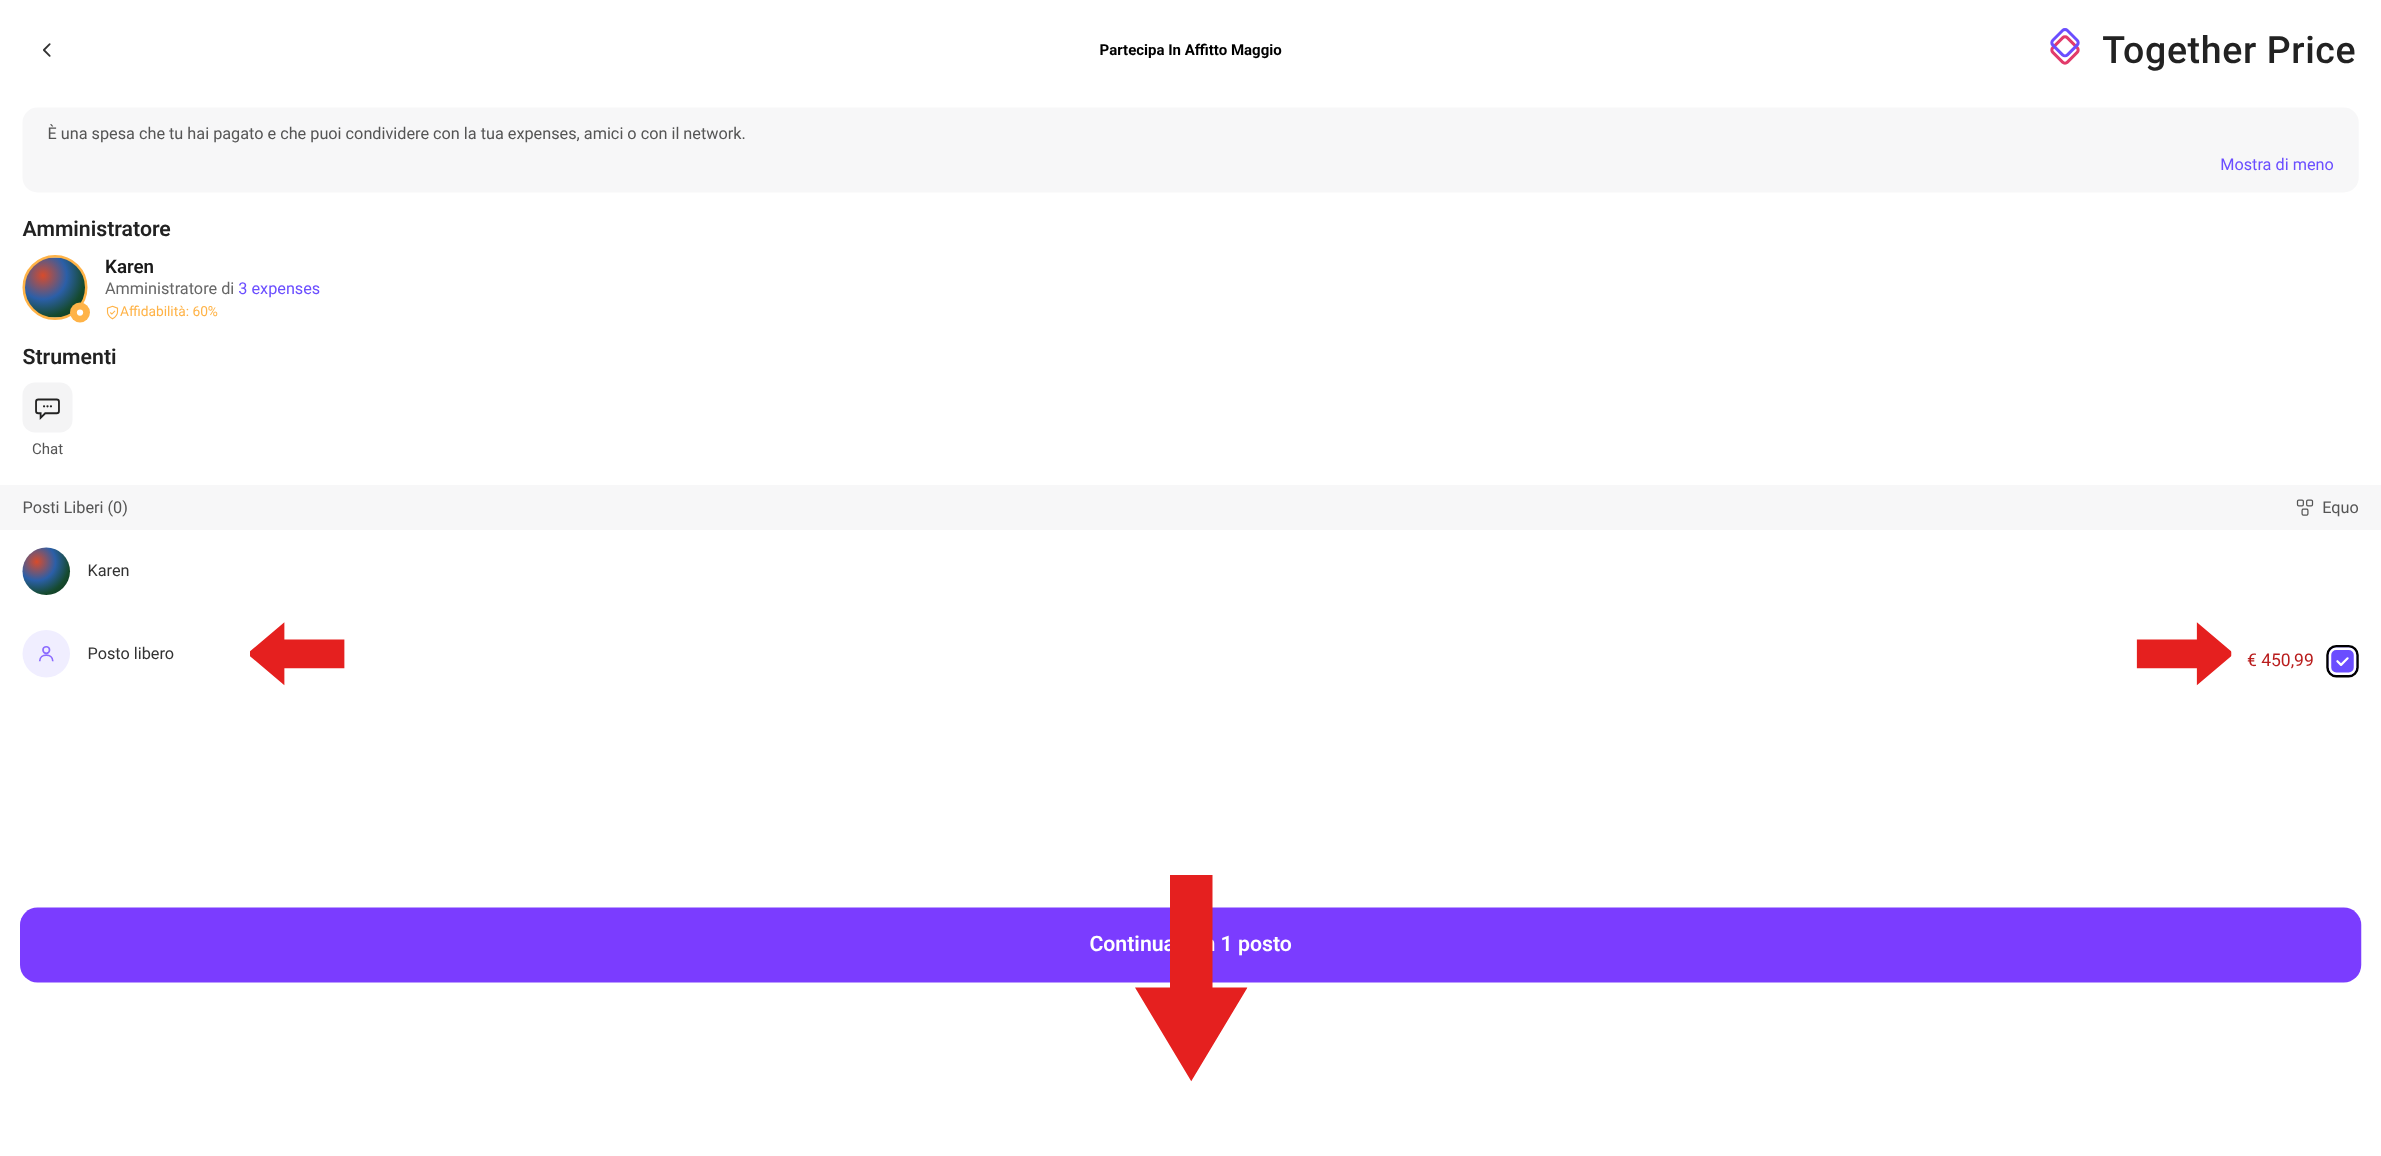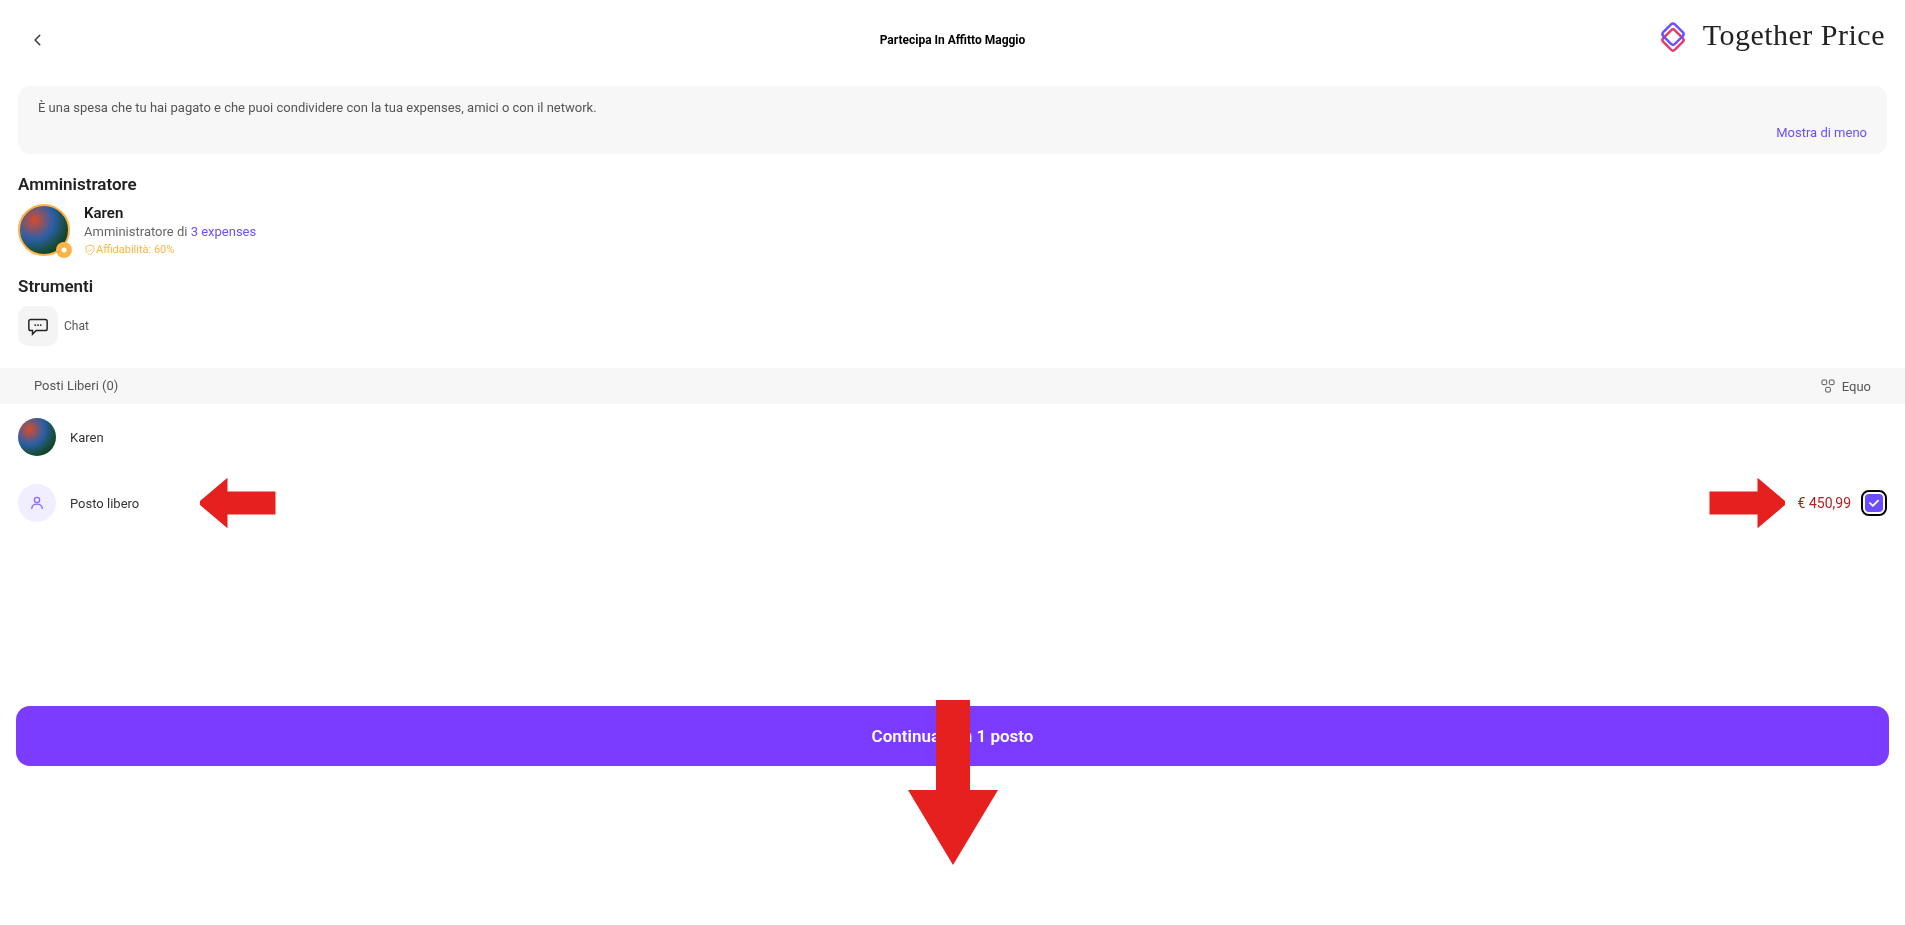--- a/index.html
+++ b/index.html
@@ -34,8 +34,8 @@
   .logo-wrap {
     margin-left: auto;
     display: flex;
+    align-items: center;
     gap: 8px;
-    font-family: Liberation Serif, serif;
   }
   .logo-text {
     font-size: 30px;

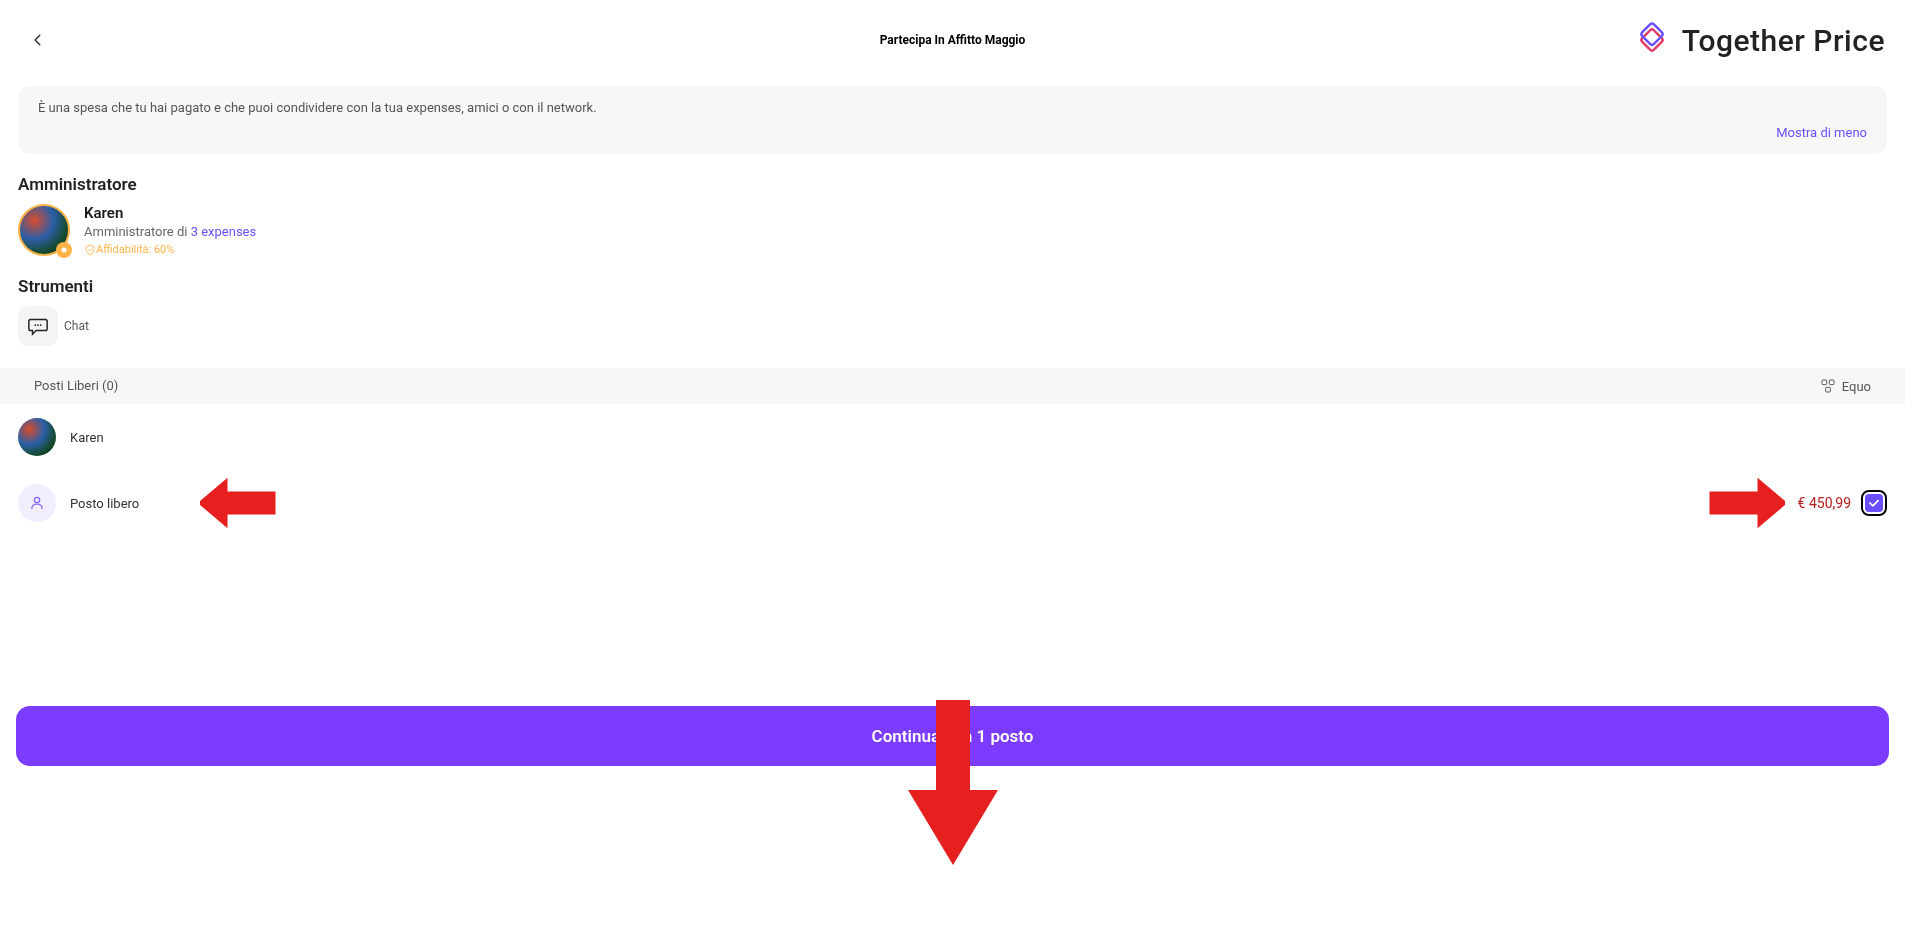--- a/index.html
+++ b/index.html
@@ -132,7 +132,7 @@
   }
   .tool {
     display: flex;
-    flex-direction: row;
+    flex-direction: column;
     align-items: center;
     gap: 6px;
   }

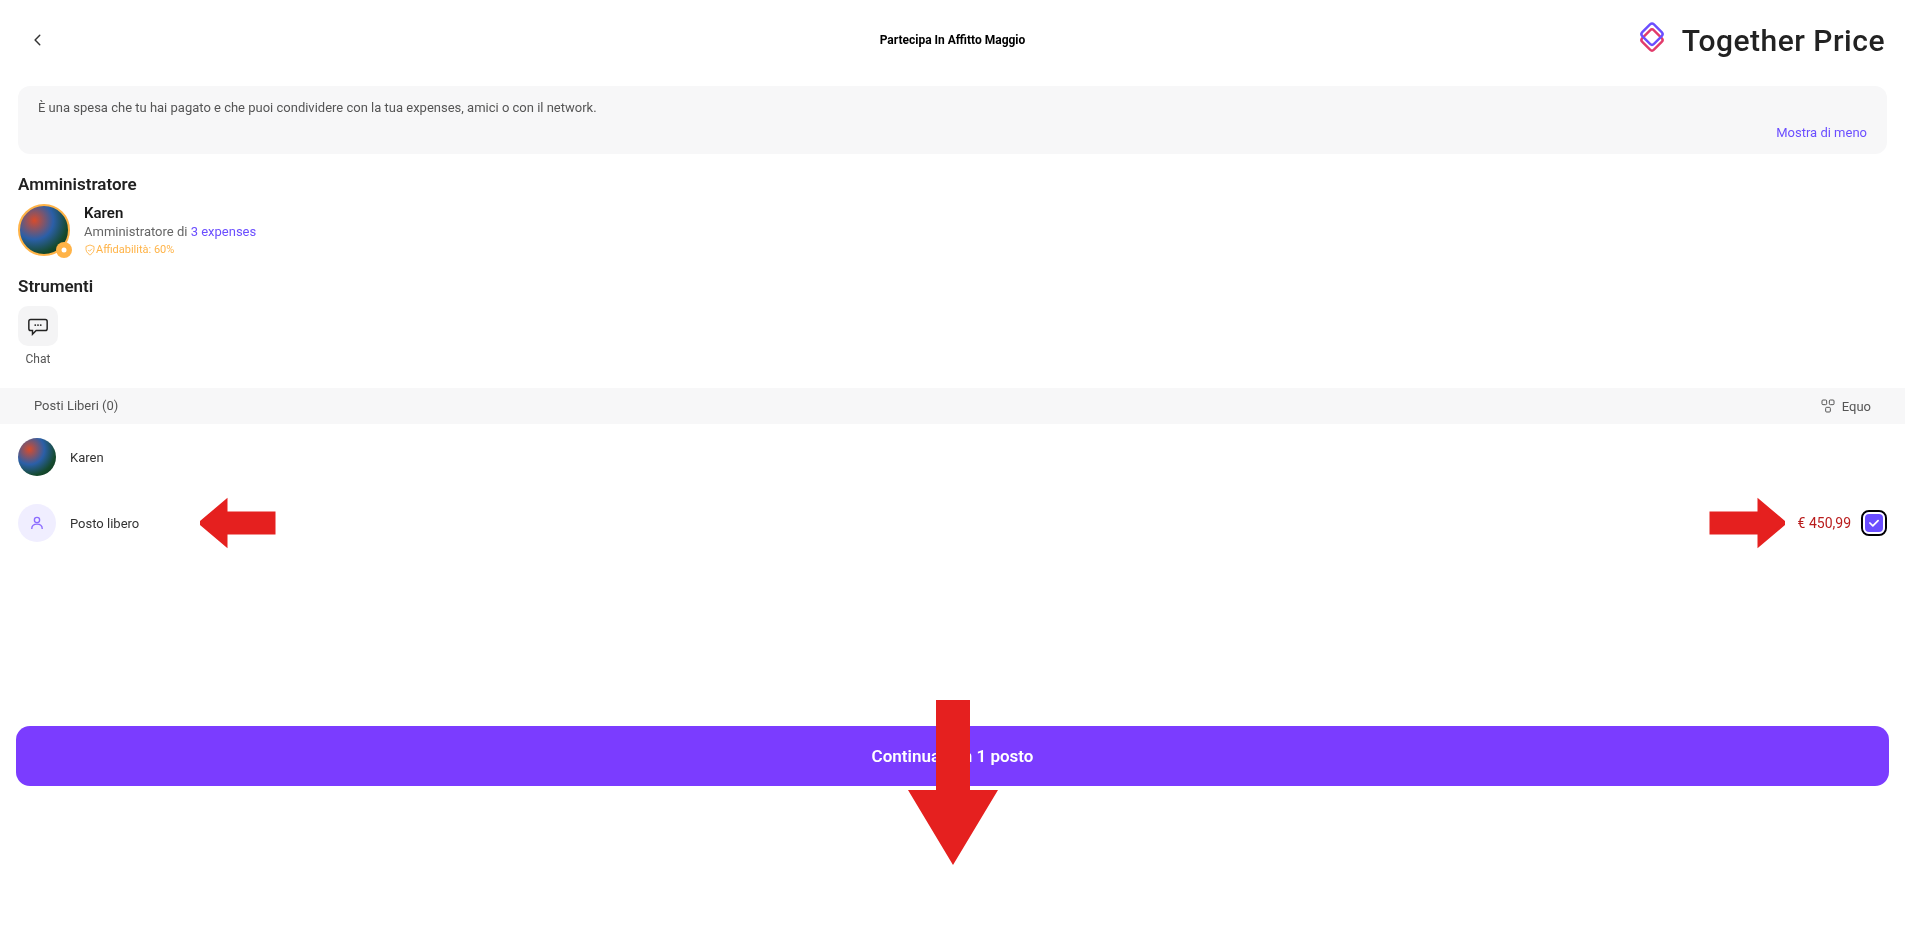--- a/index.html
+++ b/index.html
@@ -149,10 +149,10 @@
   .tool-label { font-size: 12px; color: #555; }
   .seats-header {
     margin-top: 22px;
-    padding: 10px 34px;
+    padding: 10px 18px;
     background: #f7f7f8;
     display: flex;
-    align-items: flex-start;
+    align-items: center;
     justify-content: space-between;
     font-size: 13px;
     color: #555;

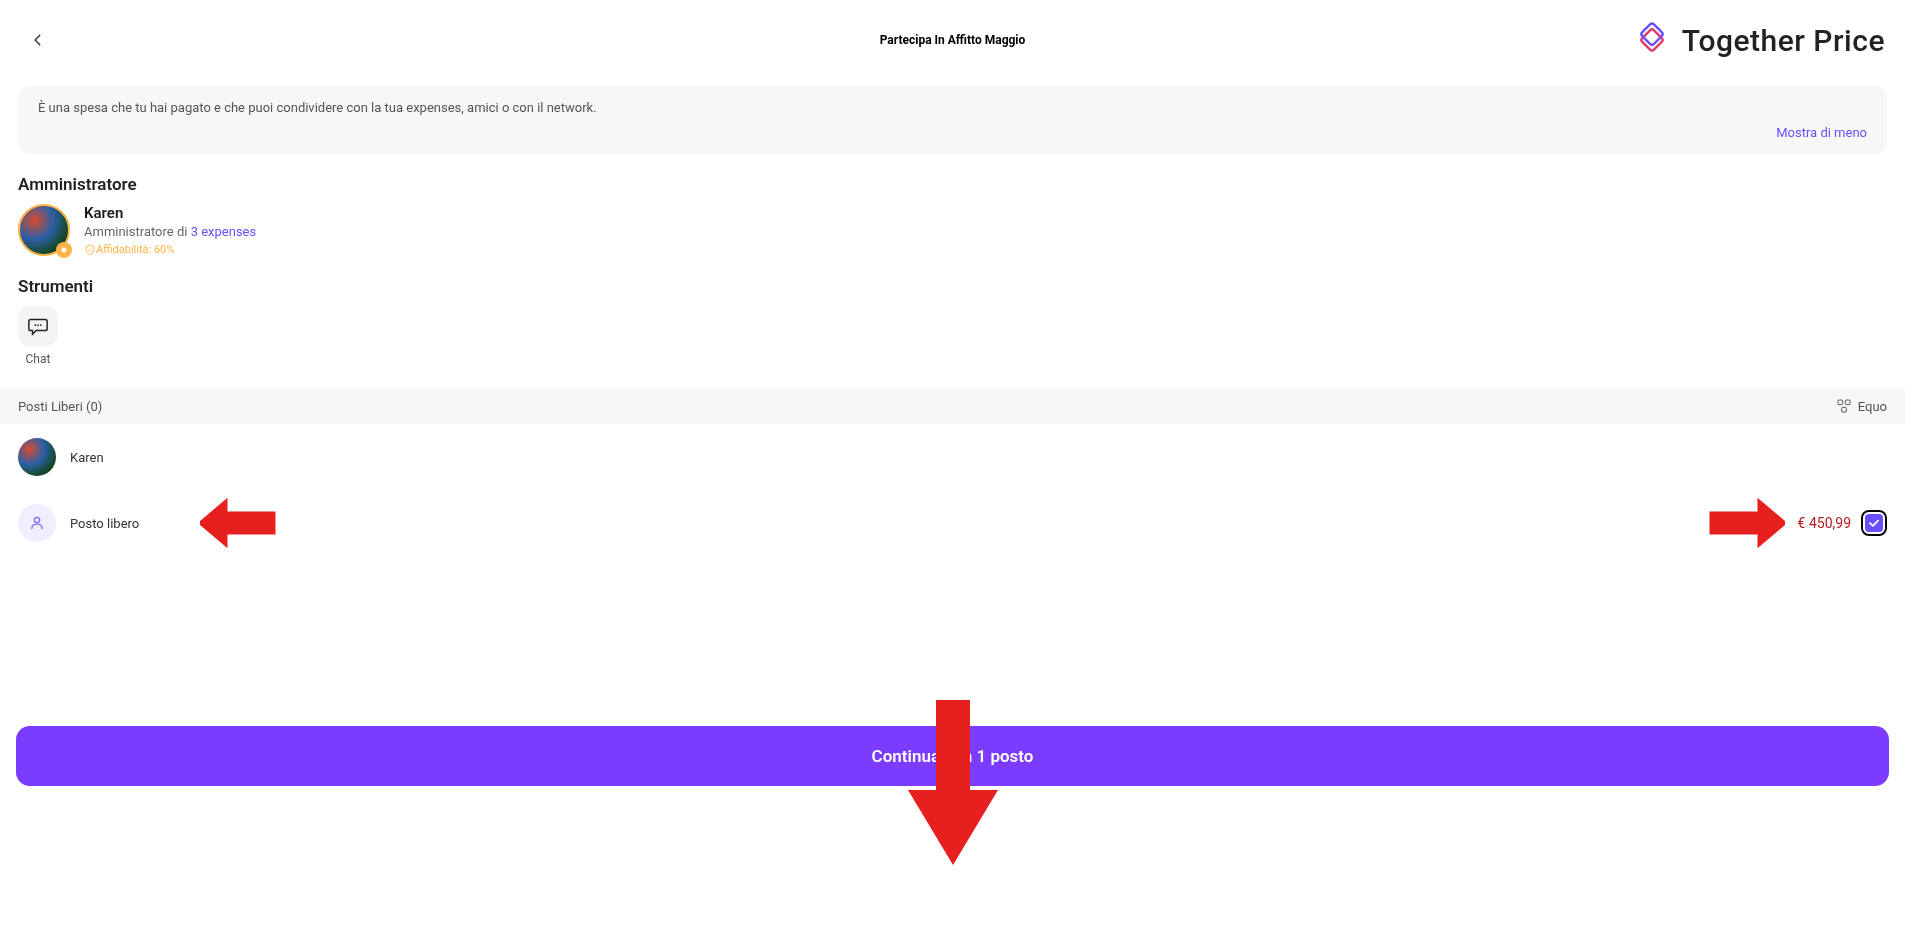--- a/index.html
+++ b/index.html
@@ -305,7 +305,7 @@
   </div>
 </div>
 
-<div class="seat-row" style="position:relative;">
+<div class="seat-row" style="position:relative;align-items:flex-end;">
   <div class="seat-left">
     <div class="seat-avatar empty">
       <svg width="18" height="18" viewBox="0 0 24 24">

